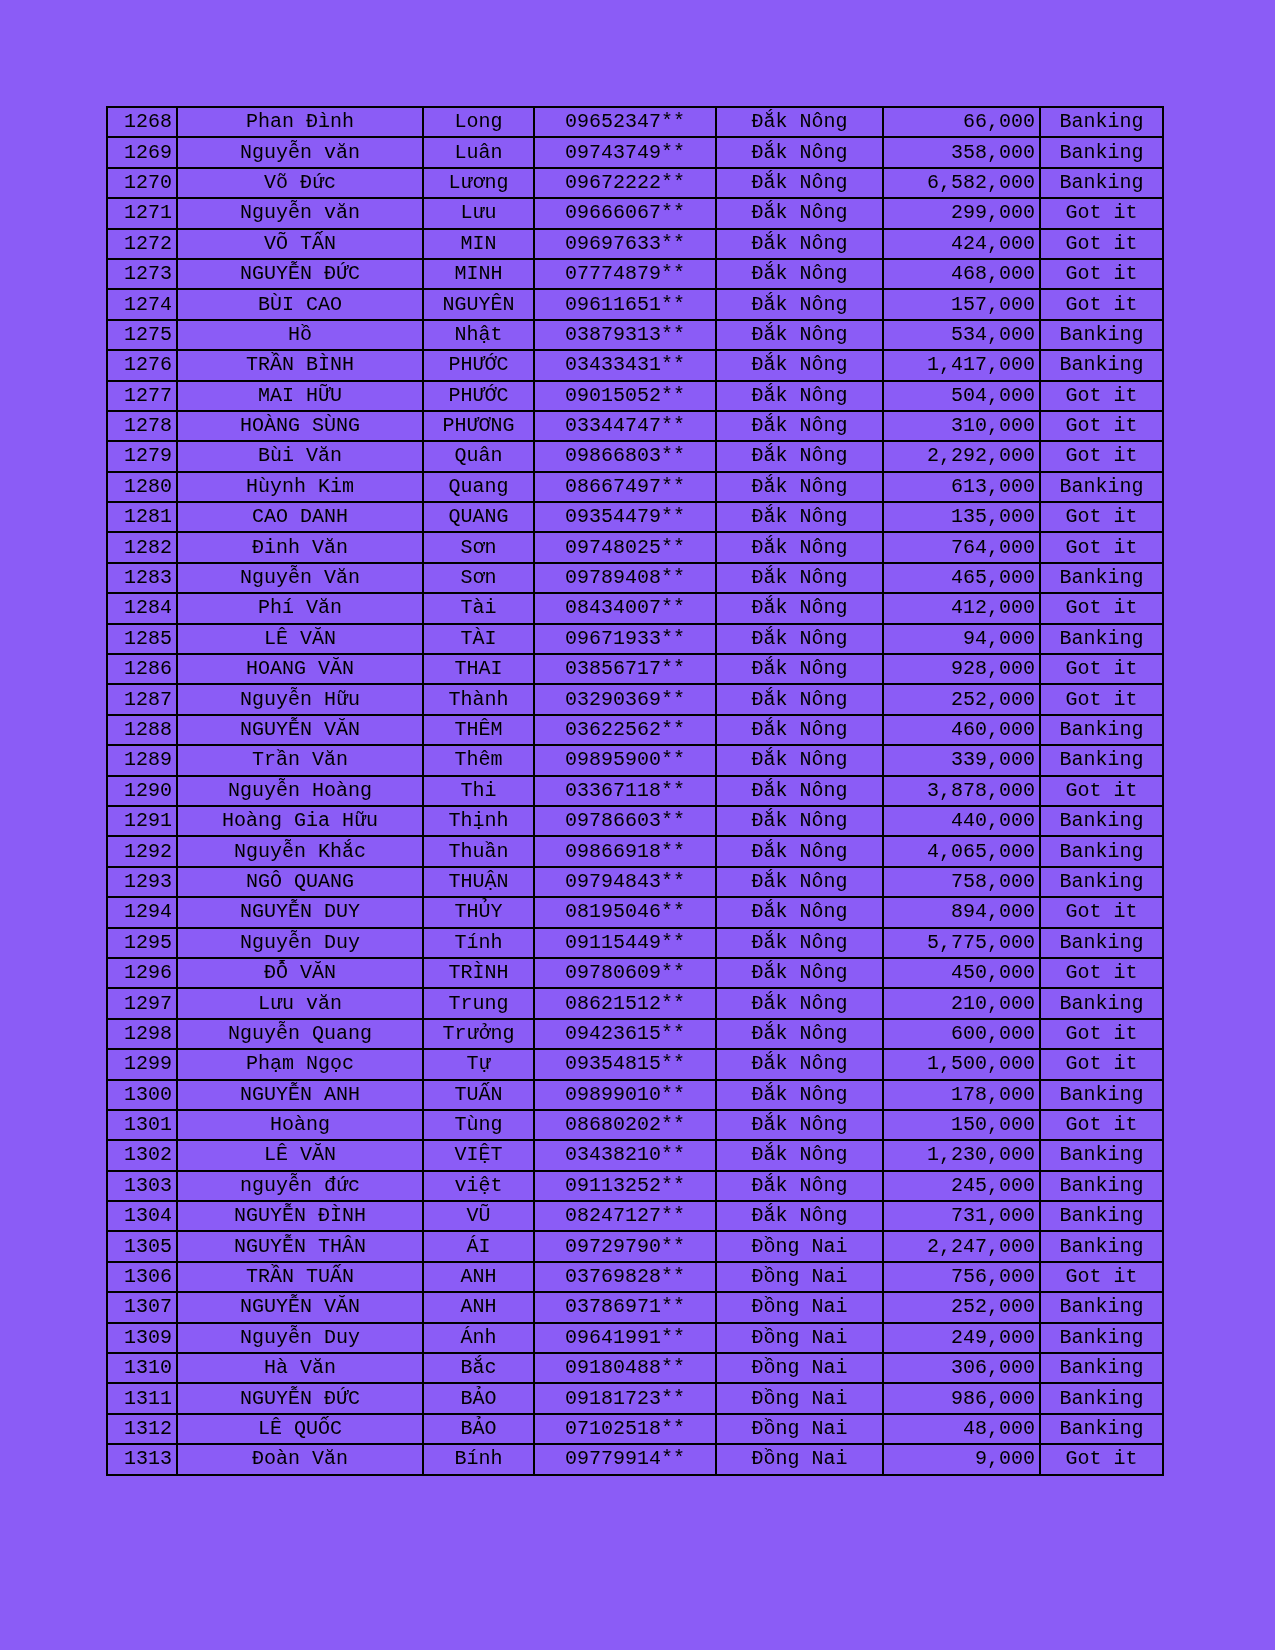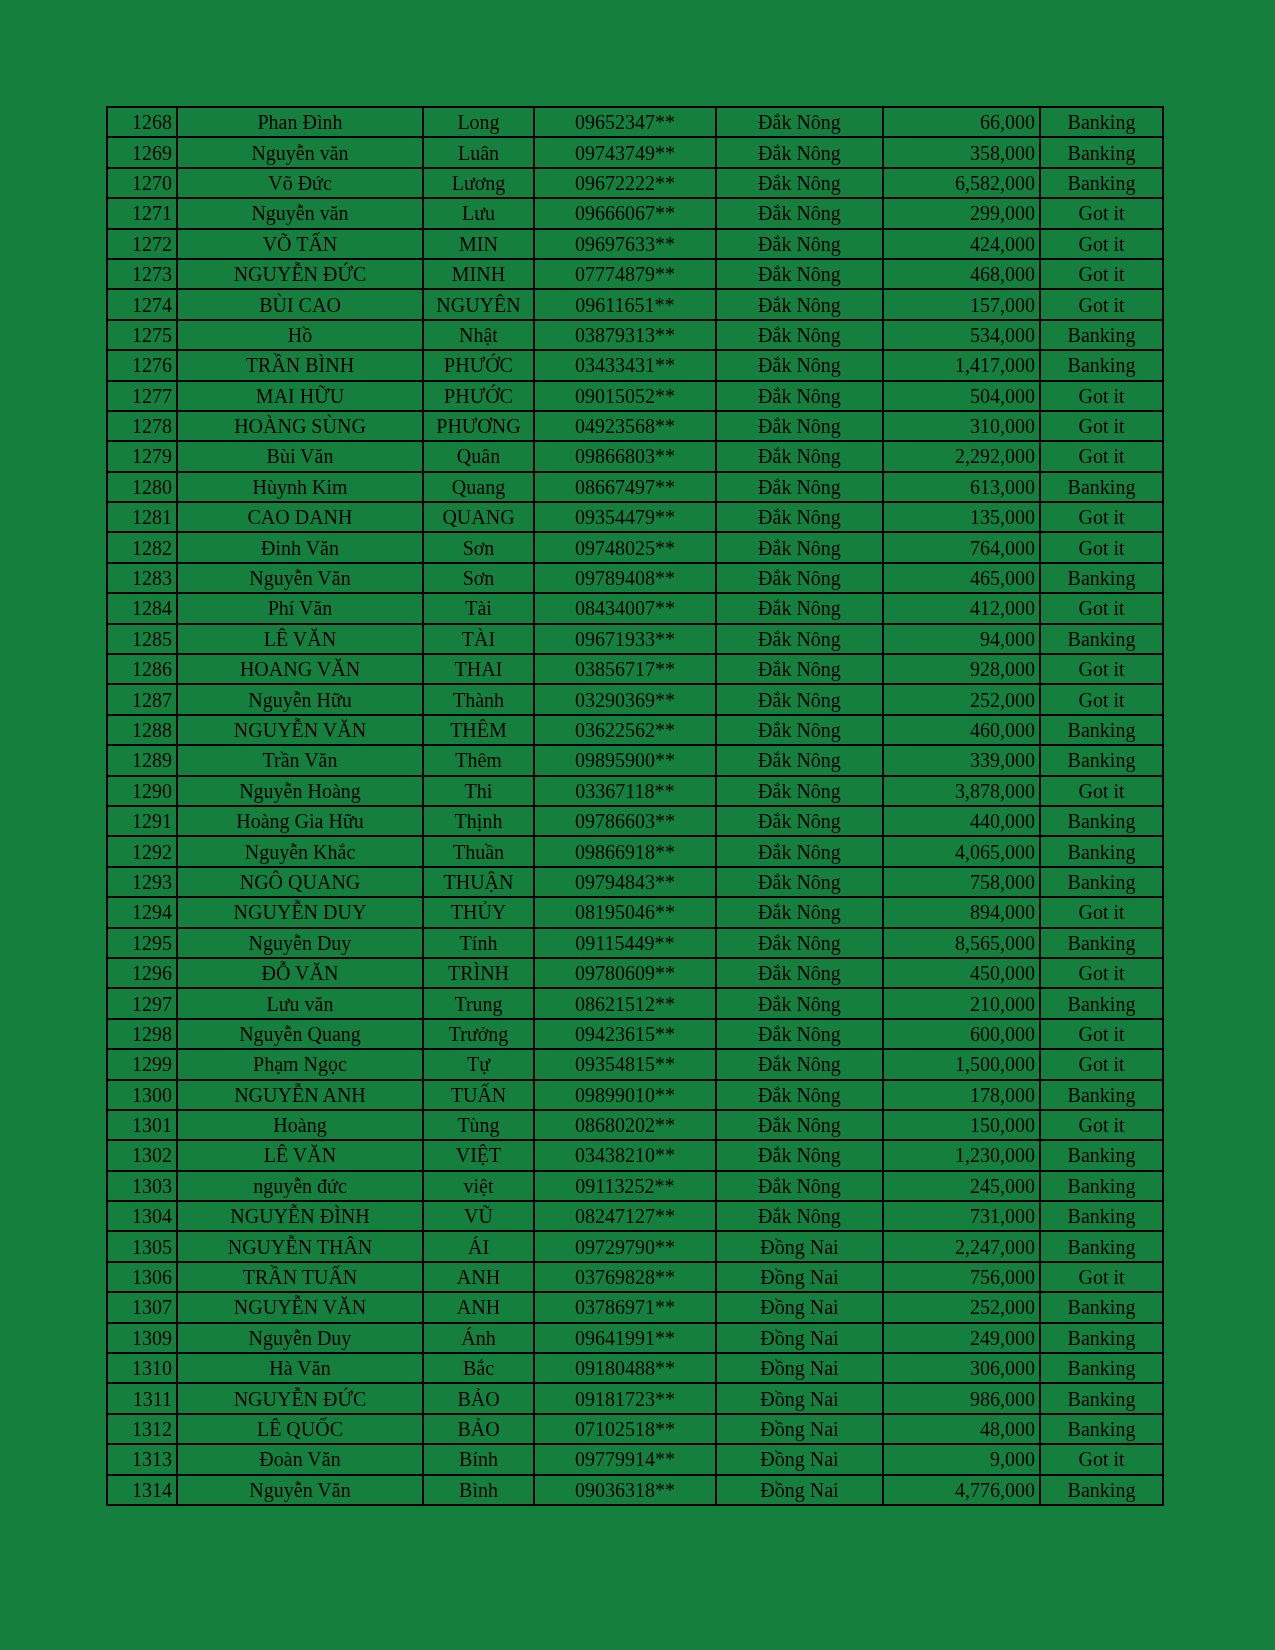--- a/index.html
+++ b/index.html
@@ -11,8 +11,8 @@
     position: relative;
     width: 1275px;
     height: 1650px;
-    background: #15803d;
-    font-family: Liberation Serif, serif;
+    background: #8b5cf6;
+    font-family: Liberation Mono, monospace;
     color: #000000;
   }
   table.data-grid {

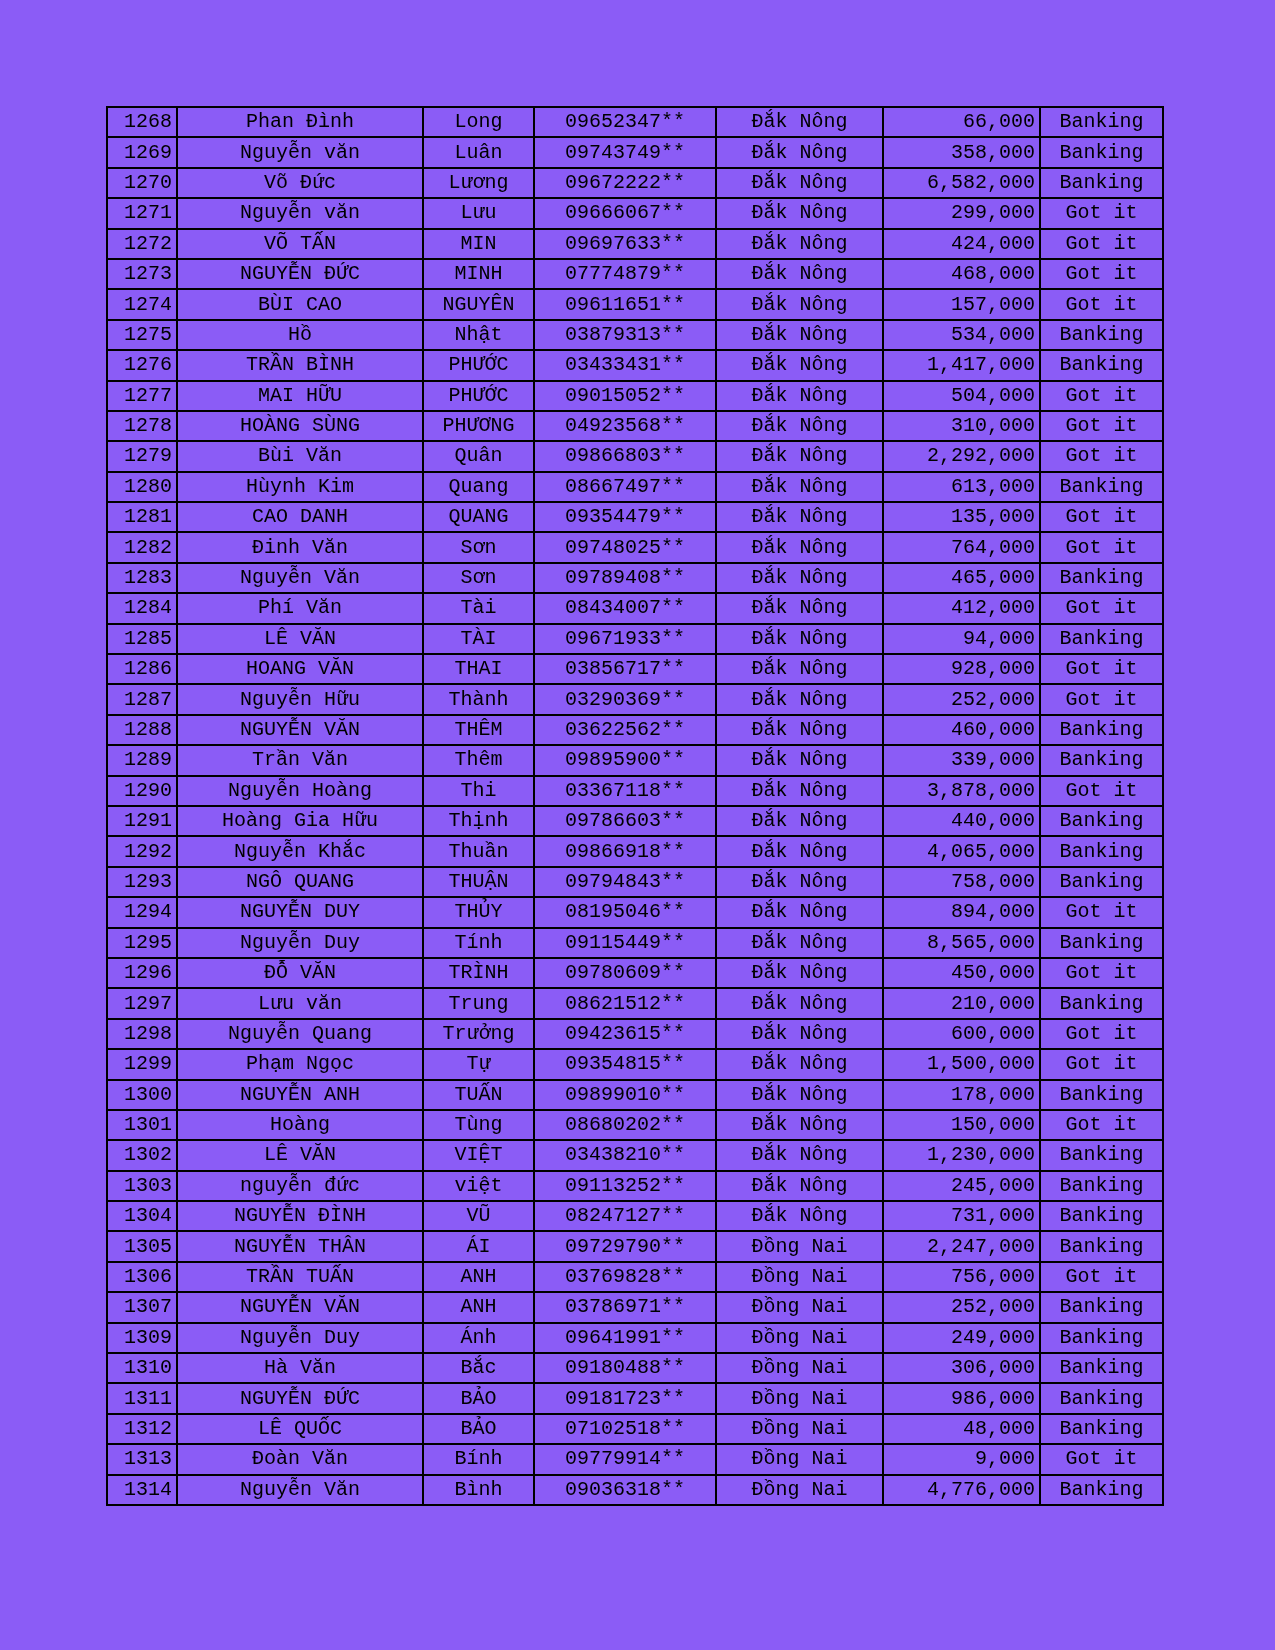--- a/index.html
+++ b/index.html
@@ -146,7 +146,7 @@
           <td class="a-right">1278</td>
           <td class="a-center">HOÀNG SÙNG</td>
           <td class="a-center">PHƯƠNG</td>
-          <td class="a-center">04923568**</td>
+          <td class="a-center">03344747**</td>
           <td class="a-center">Đắk Nông</td>
           <td class="a-right">310,000</td>
           <td class="a-left">Got it</td>

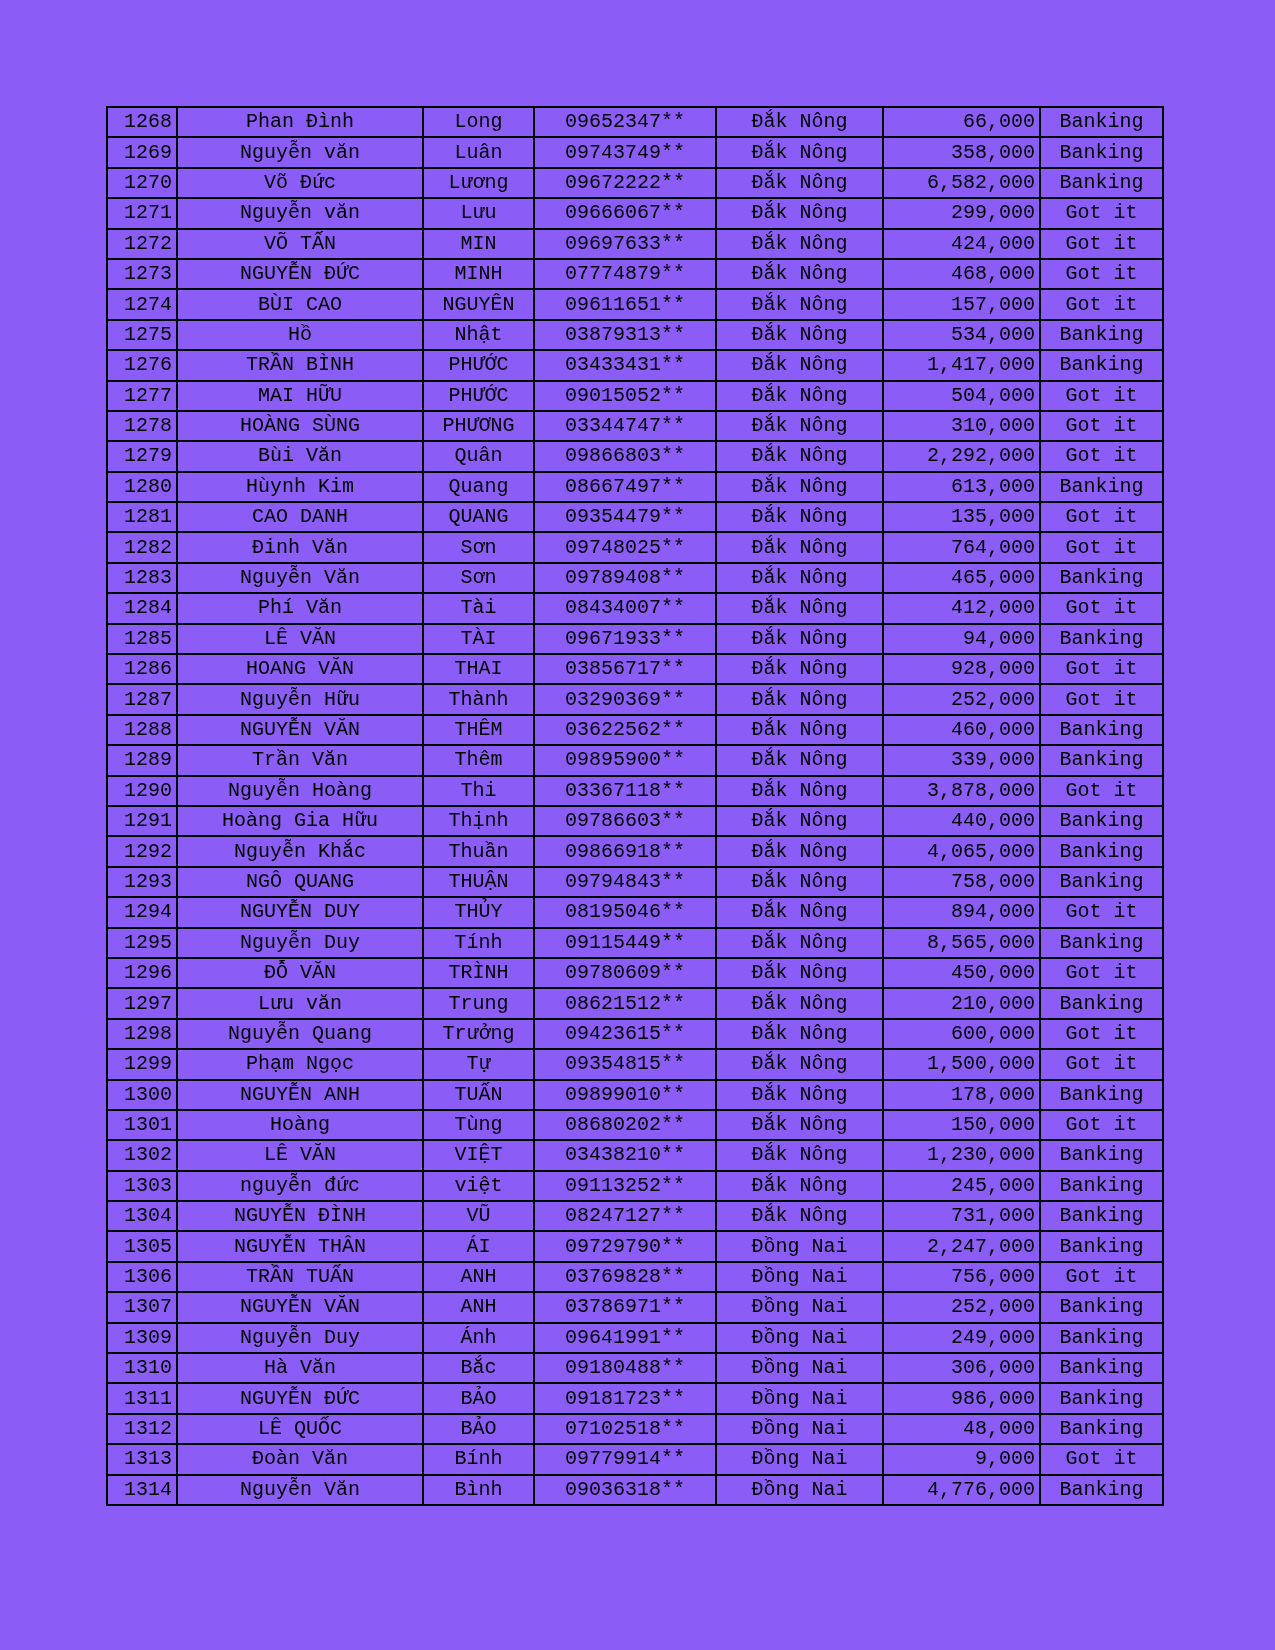--- a/index.html
+++ b/index.html
@@ -301,7 +301,7 @@
           <td class="a-center">Tính</td>
           <td class="a-center">09115449**</td>
           <td class="a-center">Đắk Nông</td>
-          <td class="a-right">8,565,000</td>
+          <td class="a-right">5,775,000</td>
           <td class="a-left">Banking</td>
         </tr>
         <tr>

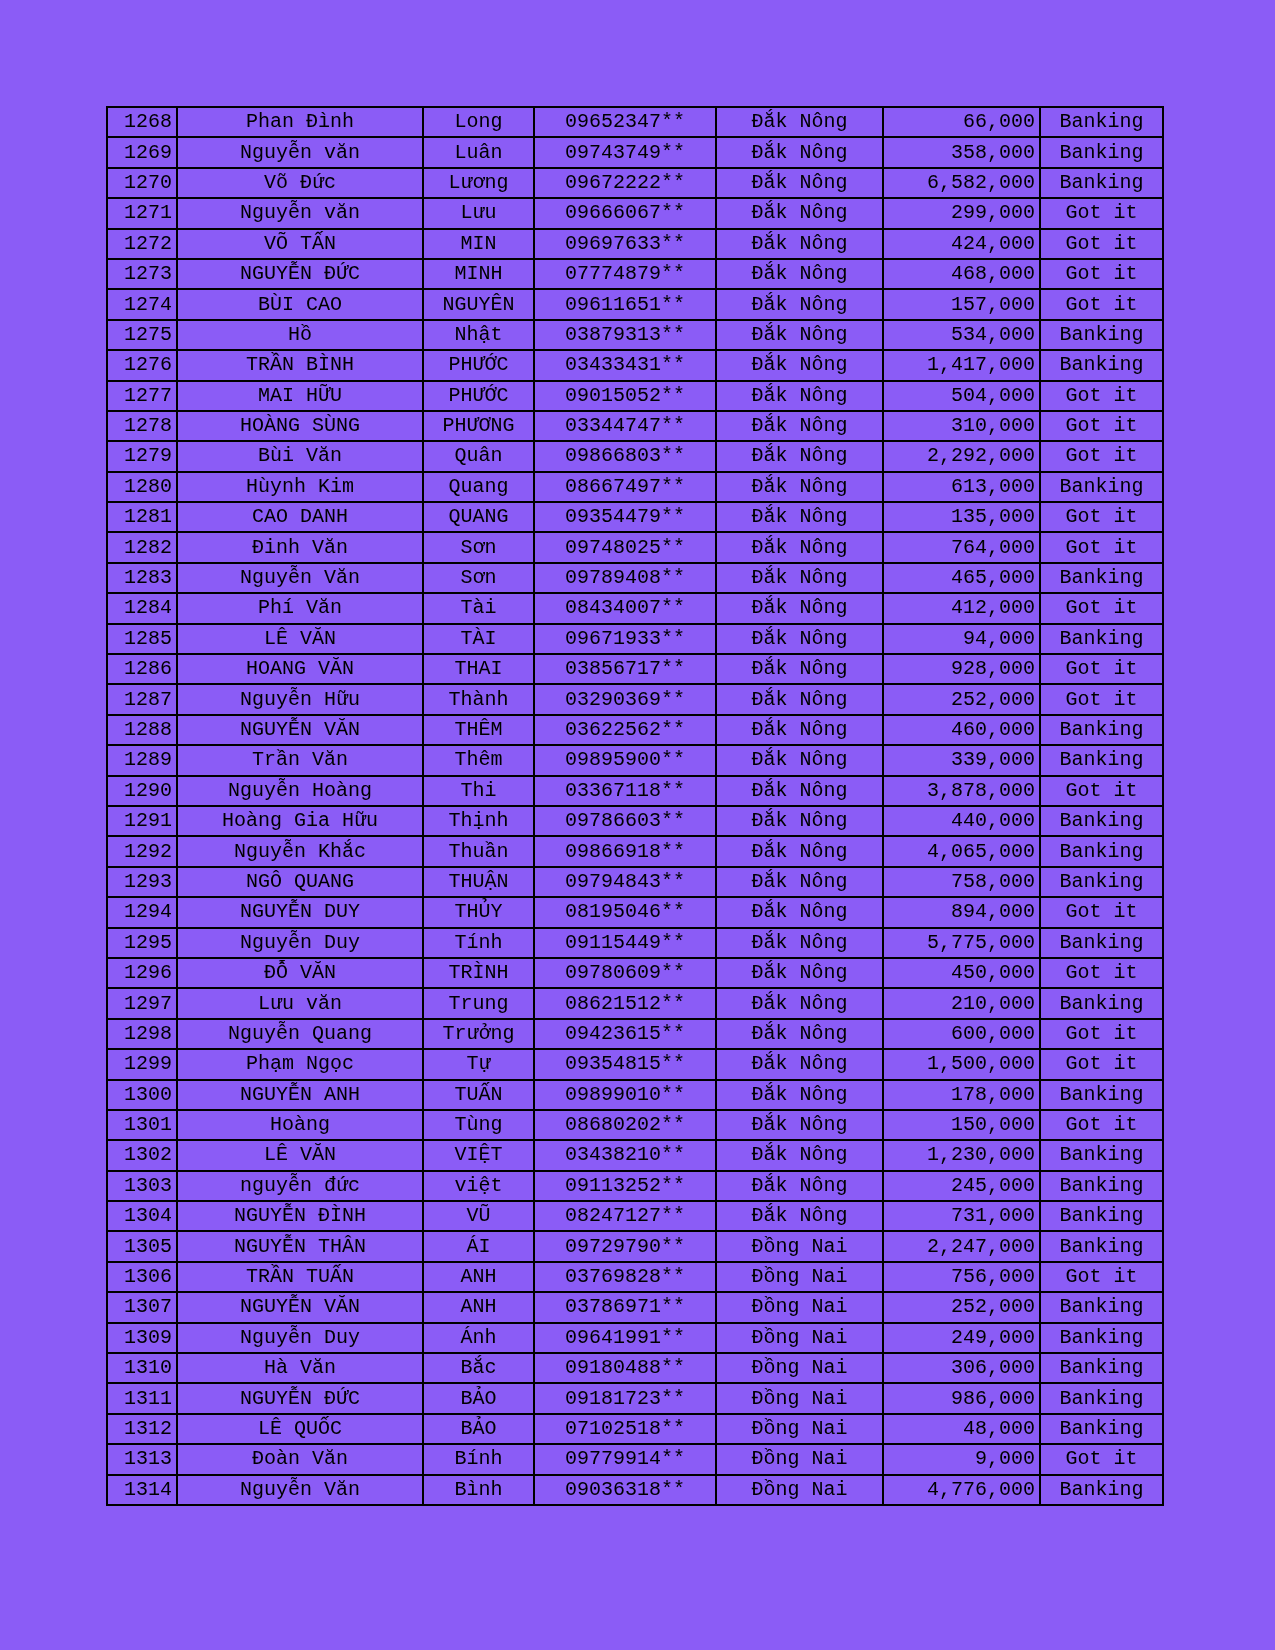--- a/index.html
+++ b/index.html
@@ -457,15 +457,6 @@
           <td class="a-right">9,000</td>
           <td class="a-left">Got it</td>
         </tr>
-        <tr>
-          <td class="a-right">1314</td>
-          <td class="a-center">Nguyễn Văn</td>
-          <td class="a-center">Bình</td>
-          <td class="a-center">09036318**</td>
-          <td class="a-center">Đồng Nai</td>
-          <td class="a-right">4,776,000</td>
-          <td class="a-left">Banking</td>
-        </tr>
       </tbody>
   </table>
 </div>

